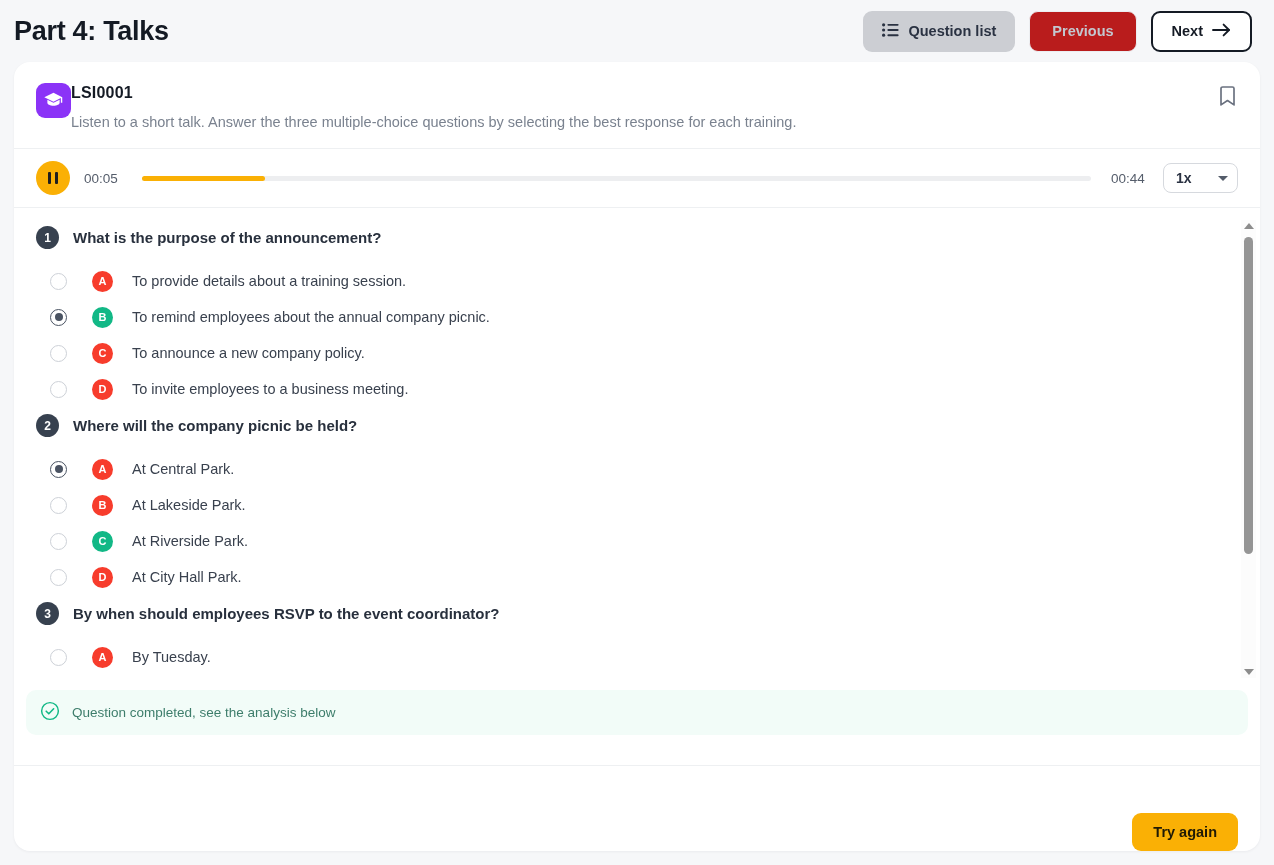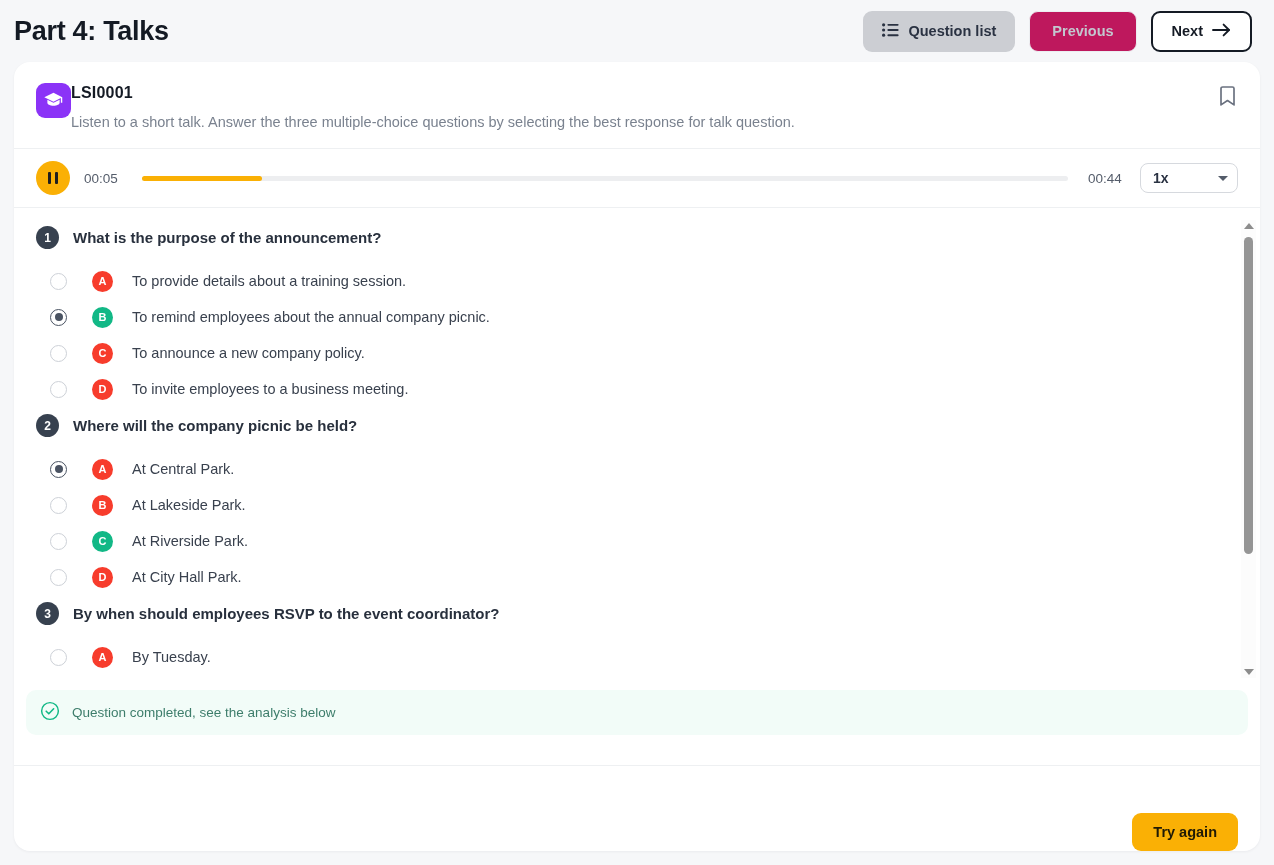--- a/index.html
+++ b/index.html
@@ -46,7 +46,7 @@
     border: none;
   }
   .btn-prev {
-    background: #be185d;
+    background: #b91c1c;
     color: #c3c7cf;
     height: 41px;
     padding: 0 22px;

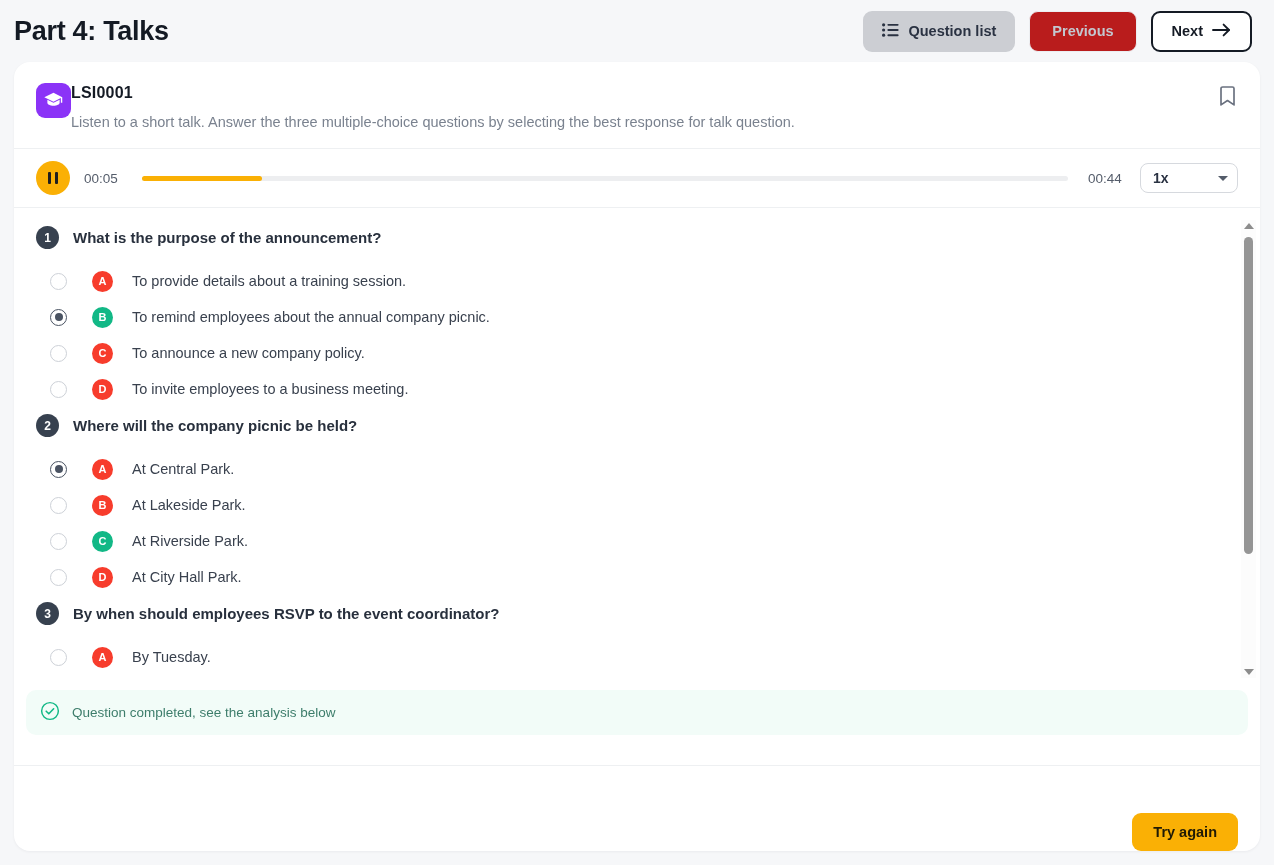--- a/index.html
+++ b/index.html
@@ -313,7 +313,7 @@
 
     <div class="head-texts">
       <div class="q-code">LSI0001</div>
-      <div class="q-desc">Listen to a short talk. Answer the three multiple-choice questions by selecting the best response for talk question.</div>
+      <div class="q-desc">Listen to a short talk. Answer the three multiple-choice questions by selecting the best response for each training.</div>
     </div>
 
     <button class="bookmark-btn">

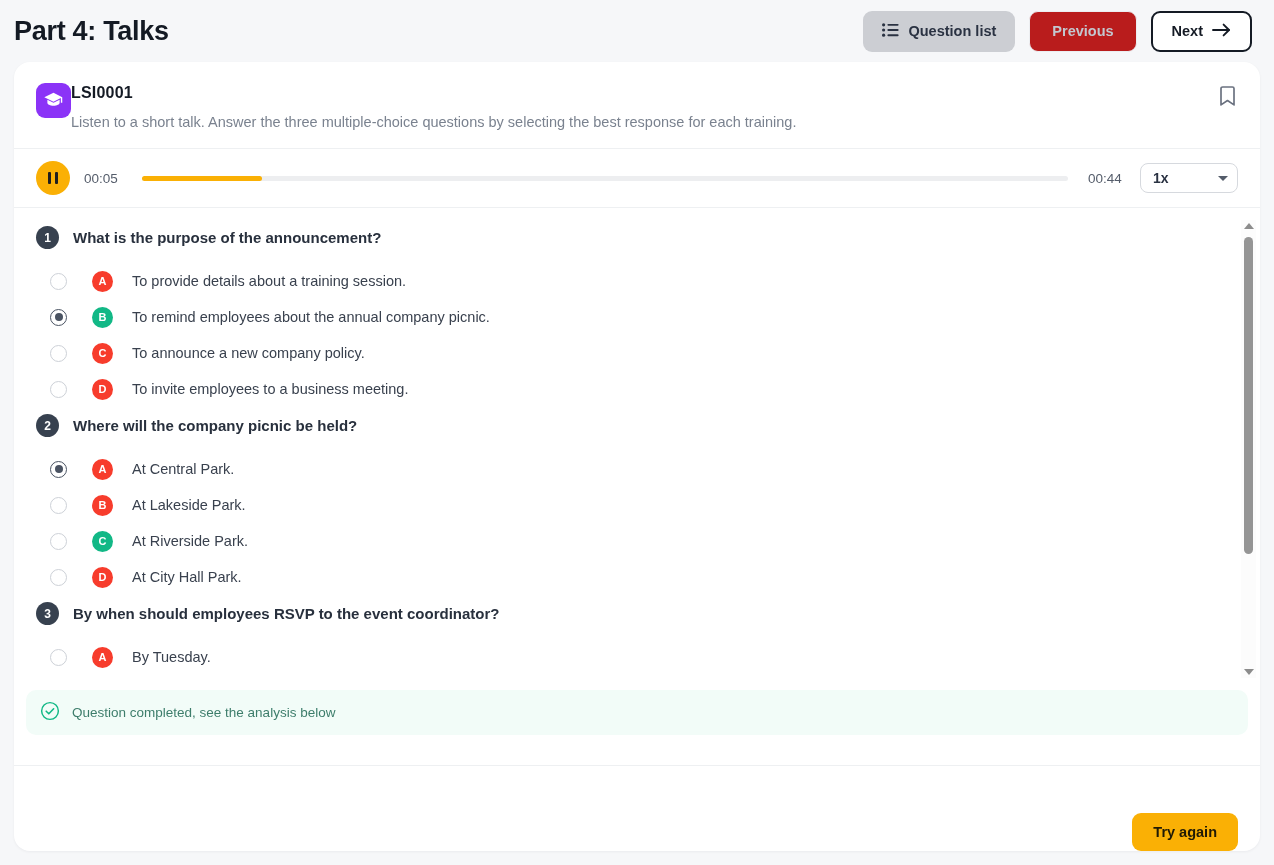--- a/index.html
+++ b/index.html
@@ -135,7 +135,7 @@
     border-radius: 3px;
   }
   .speed {
-    width: 98px; height: 30px;
+    width: 75px; height: 30px;
     border: 1.4px solid #d6d9de;
     border-radius: 8px;
     display: flex; align-items: center; justify-content: space-between;

